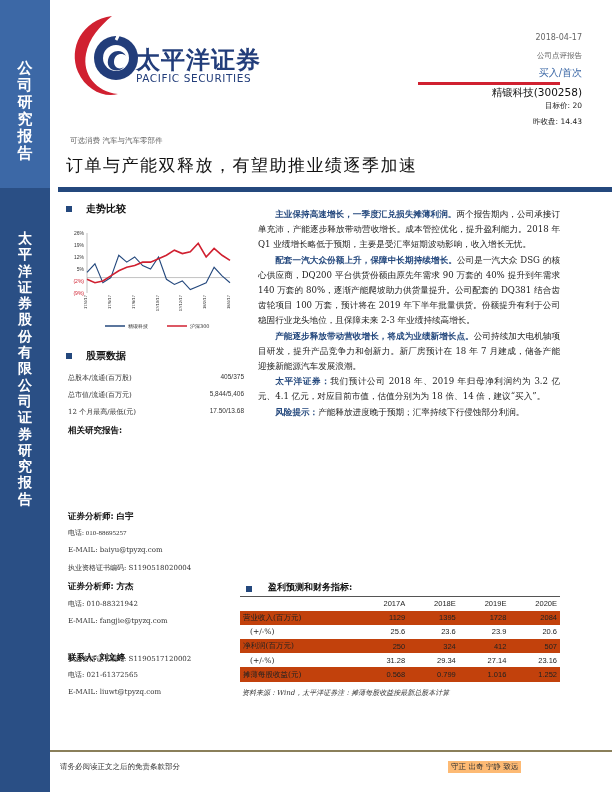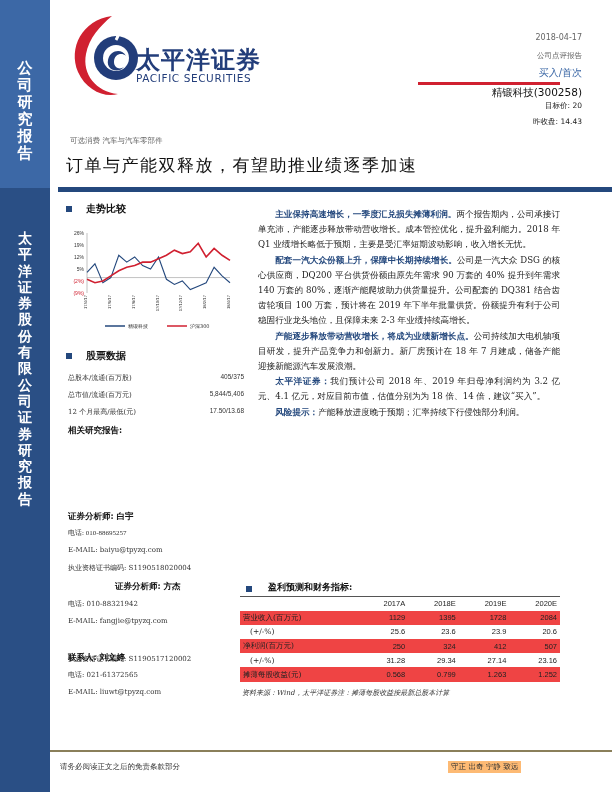--- a/index.html
+++ b/index.html
@@ -162,7 +162,7 @@
 <div class="contact mono" style="top:528px;font-family:Liberation Serif, serif;">电话: 010-88695257</div>
 <div class="contact mono" style="top:546px;">E-MAIL: baiyu@tpyzq.com</div>
 <div class="contact" style="top:563px;">执业资格证书编码: S1190518020004</div>
-<div class="contact name" style="top:581px;margin-left:47px;">证券分析师: 方杰</div>
+<div class="contact name" style="top:581px;">证券分析师: 方杰</div>
 <div class="contact mono" style="top:599px;">电话: 010-88321942</div>
 <div class="contact mono" style="top:617px;">E-MAIL: fangjie@tpyzq.com</div>
 <div class="contact" style="top:654px;">执业资格证书编码: S1190517120002</div>

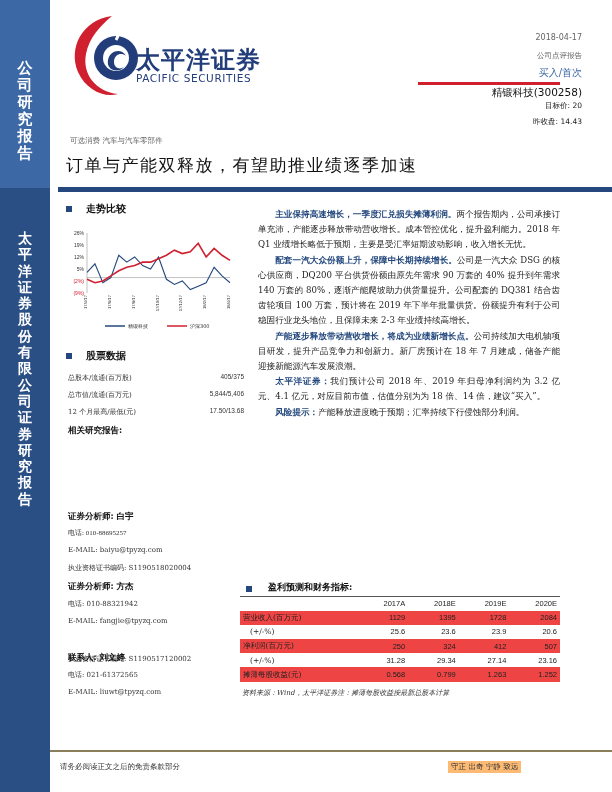--- a/index.html
+++ b/index.html
@@ -49,7 +49,7 @@
   .ft td { height: 14.2px; padding: 0 3px; text-align: right; font-family: "Liberation Sans", sans-serif; }
   .ft td:first-child { text-align: left; font-family: "DejaVu Serif", serif; }
   .ft tr.head td { border-top: 1px solid #555; }
-  .ft tr.shade td { background: #ef4444; }
+  .ft tr.shade td { background: #c2410c; }
   .ft tr.last td { border-bottom: 1.5px solid #555; }
   .source { position: absolute; left: 242px; top: 688px; font-size: 7px; font-style: italic; color: #333; }
 

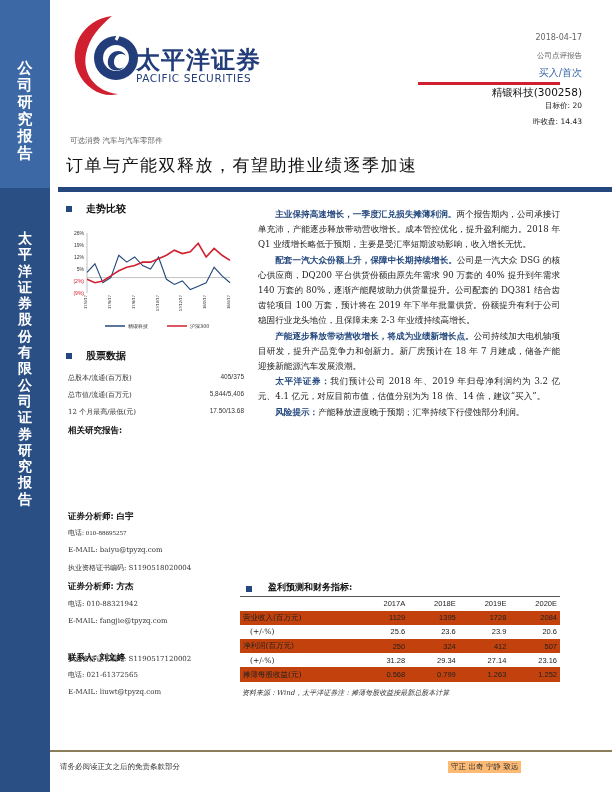--- a/index.html
+++ b/index.html
@@ -221,7 +221,7 @@
     <td>摊薄每股收益(元)</td>
     <td>0.568</td>
     <td>0.799</td>
-    <td>1.263</td>
+    <td>1.016</td>
     <td>1.252</td>
   </tr>
 </tbody>

